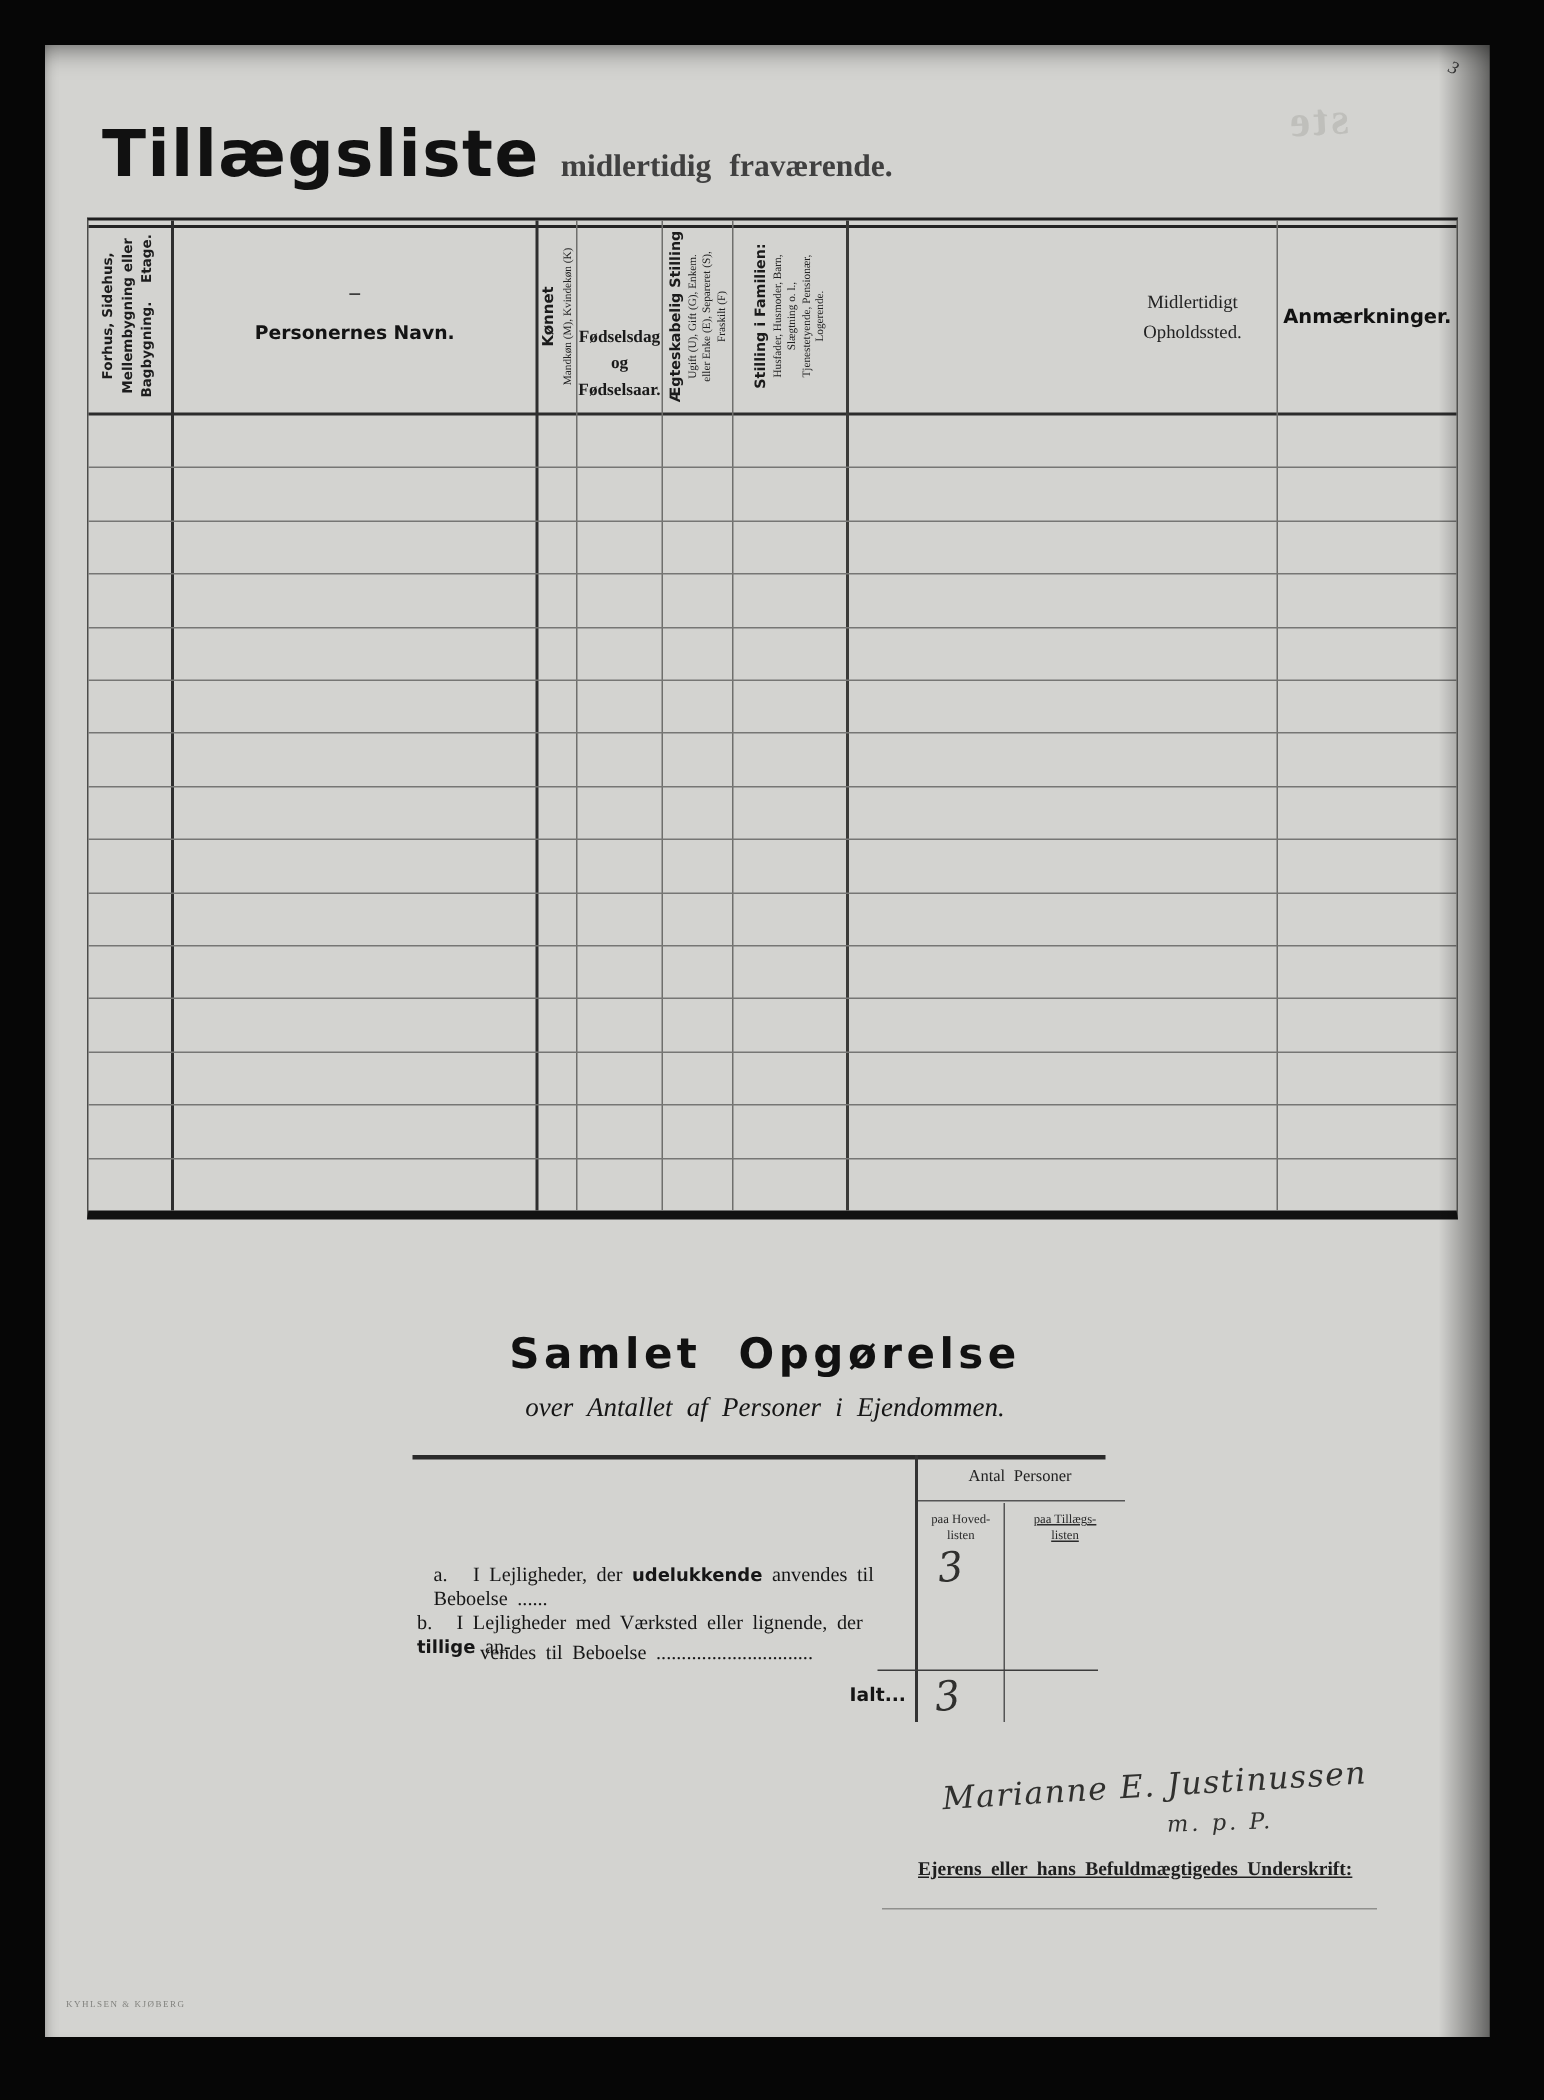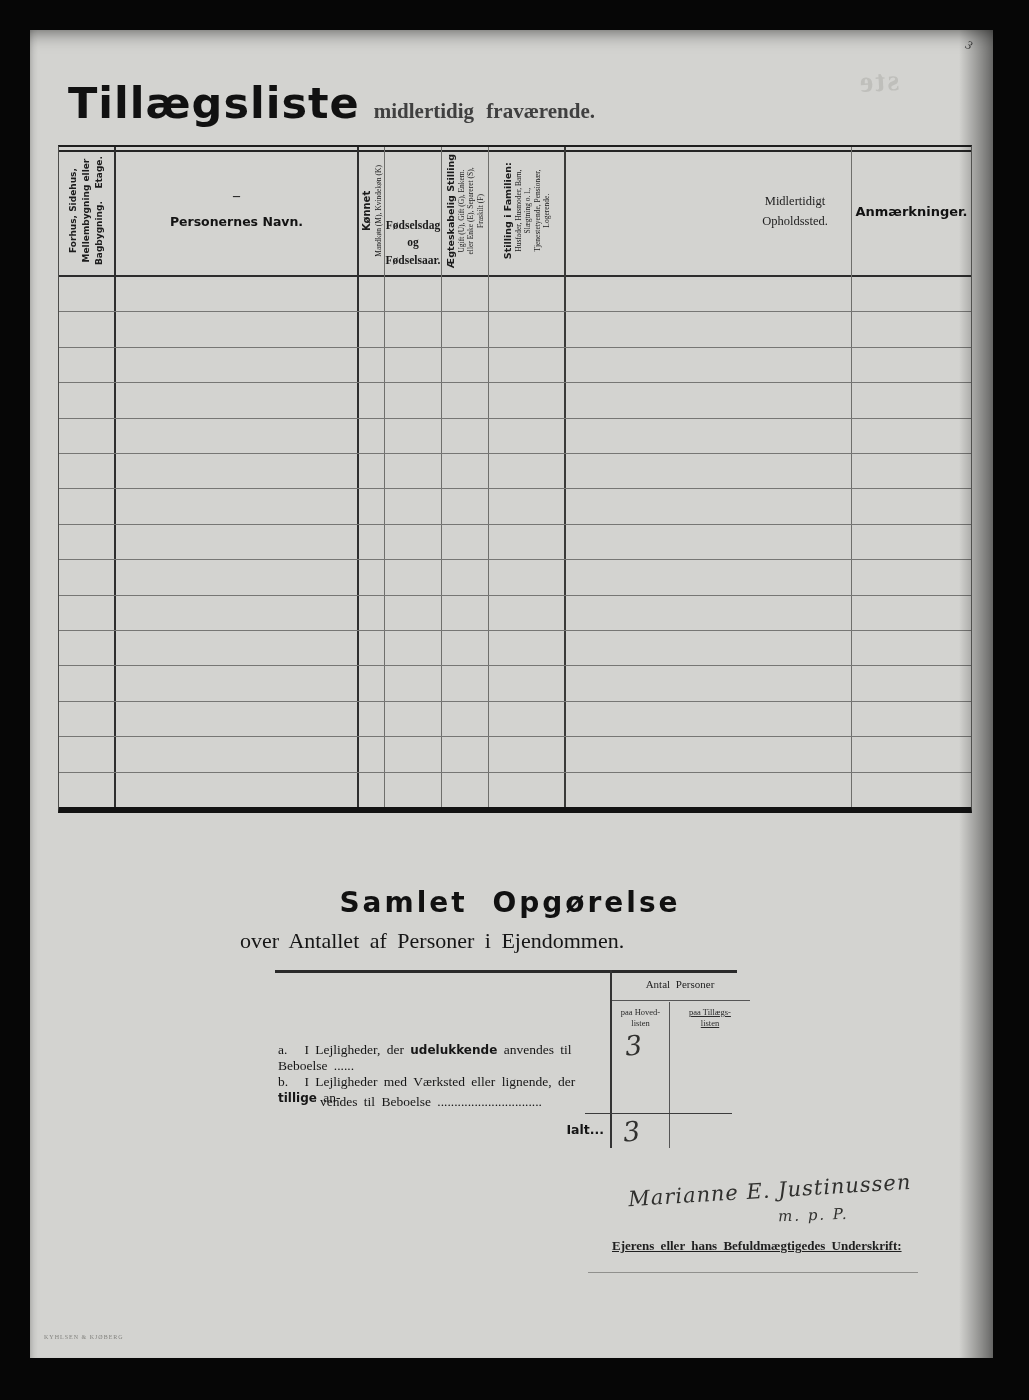--- a/index.html
+++ b/index.html
@@ -67,8 +67,8 @@
   
   .sum-title{position:absolute;left:250px;top:856px;width:460px;text-align:center;
     font-family:"DejaVu Sans", sans-serif;font-weight:800;font-size:28px;letter-spacing:3px;word-spacing:12px;color:#111;}
-  .sum-sub{position:absolute;left:210px;top:898px;width:540px;
-    font-size:22px;word-spacing:5px;color:#161616;}
+  .sum-sub{position:absolute;left:210px;top:898px;width:540px;text-align:center;
+    font-size:18px;word-spacing:5px;color:#161616;font-style:italic;}
   .sum-topline{position:absolute;left:245px;top:940px;width:462px;height:3px;background:#2a2a2a;}
   .sum-vmain{position:absolute;left:580px;top:940px;width:2px;height:178px;background:#333;}
   .sum-vsub{position:absolute;left:639px;top:972px;width:1px;height:146px;background:#555;}

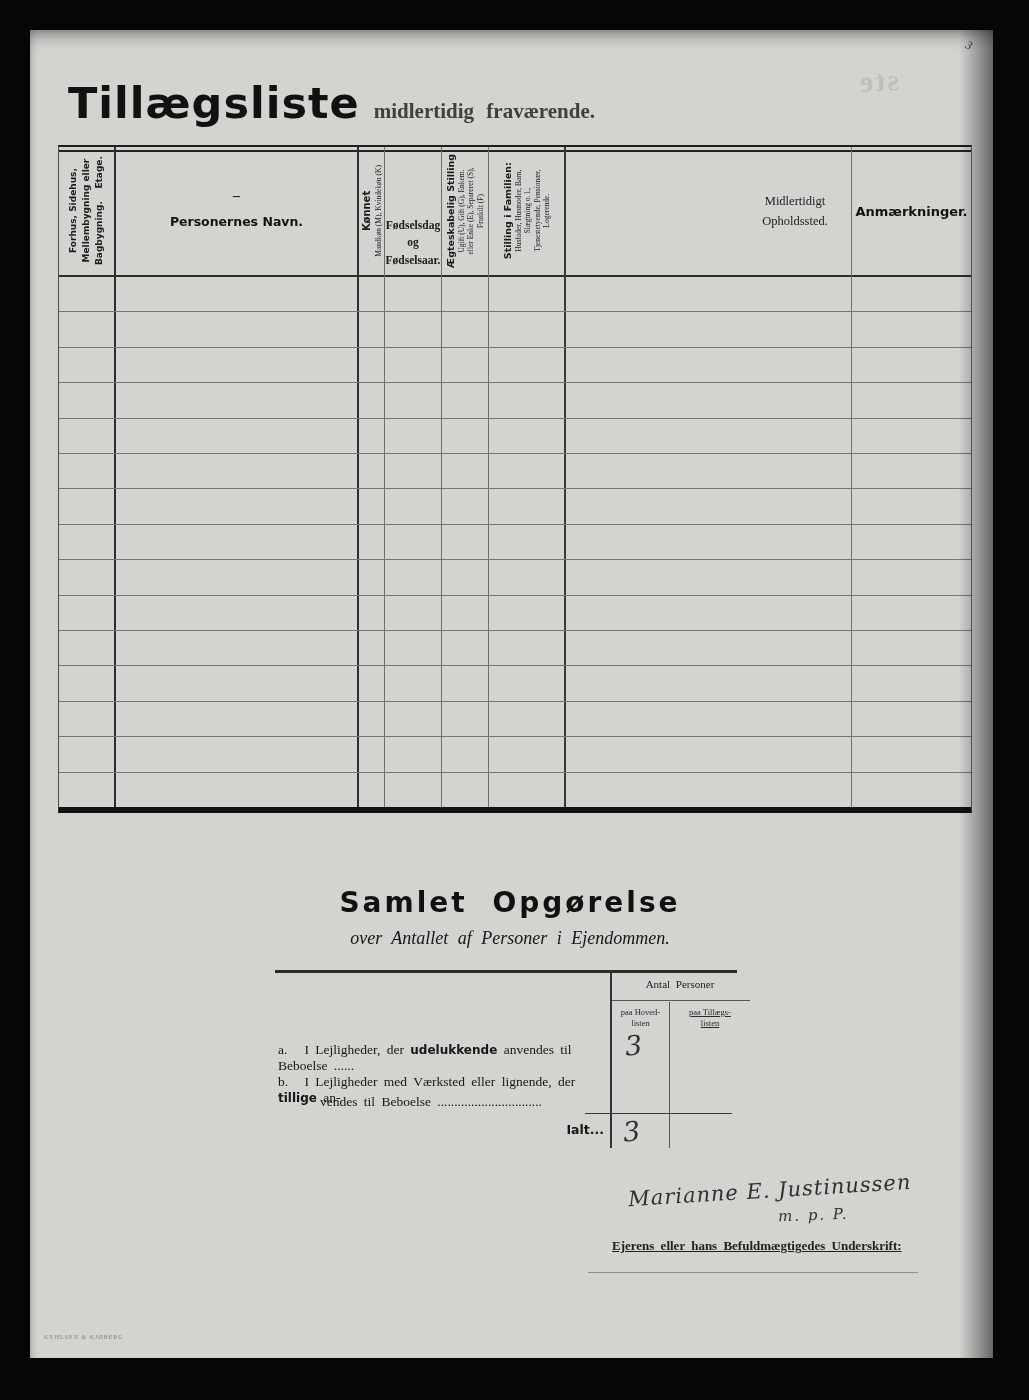--- a/index.html
+++ b/index.html
@@ -224,7 +224,7 @@
     <span>listen</span>
   </div>
 
-  <div class="sum-row" style="left:248px;top:1012px;width:330px;">
+  <div class="sum-row" style="left:259px;top:1012px;width:330px;">
     <span class="pre">a.</span>
     <span>I Lejligheder, der</span>
     <span class="sum-bold">udelukkende</span>

